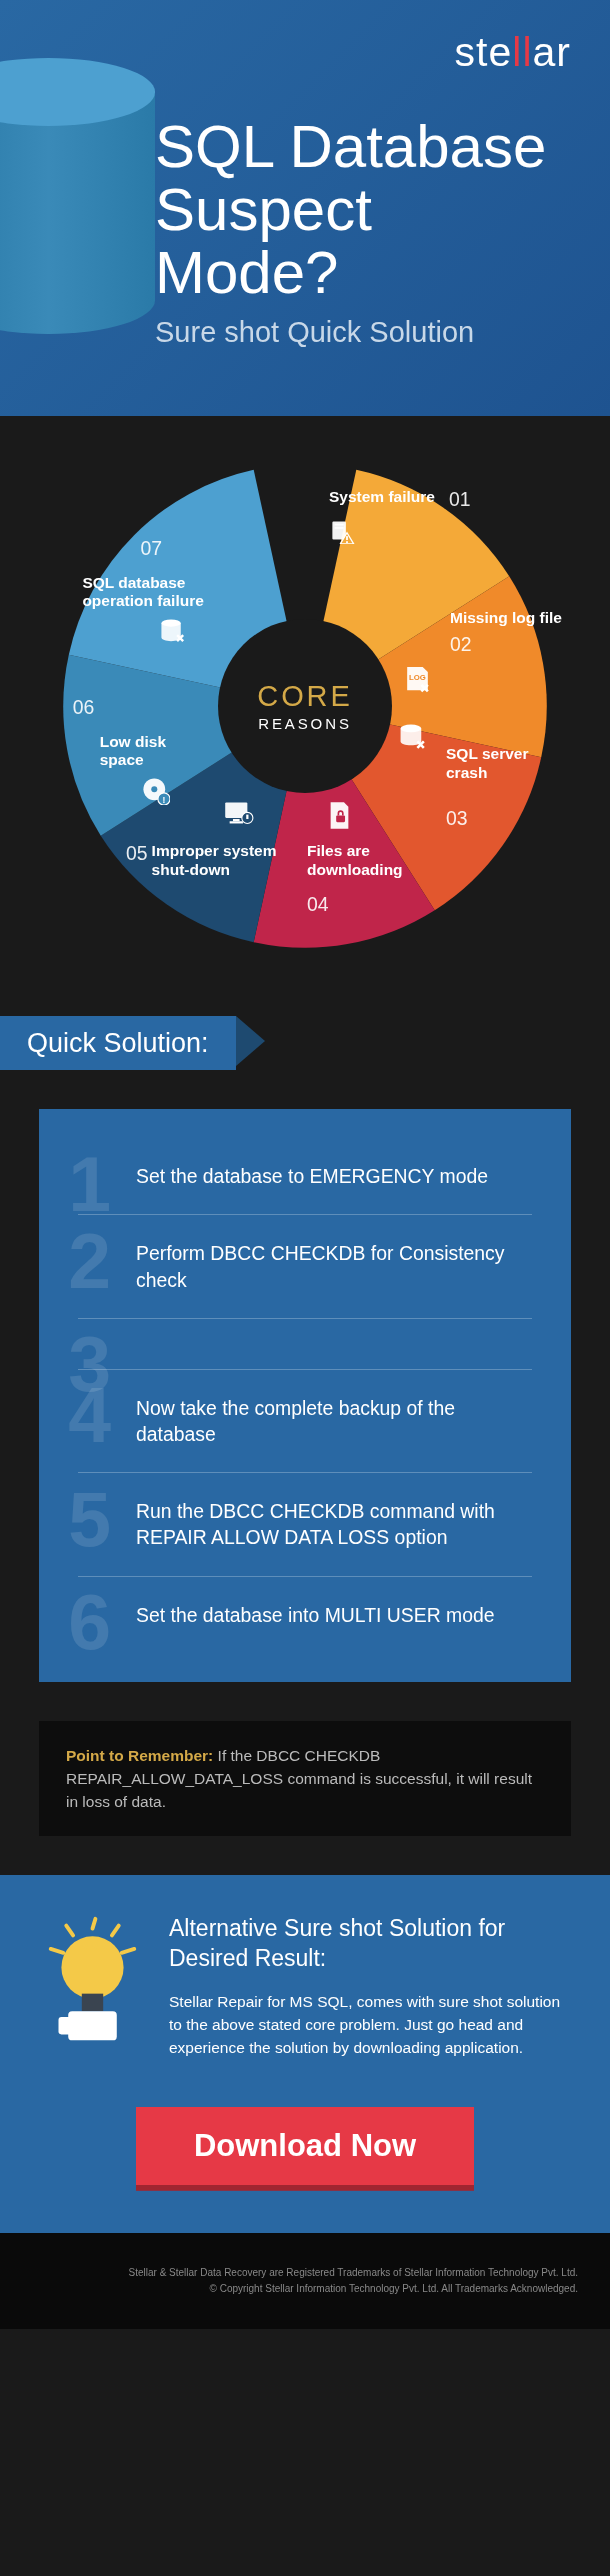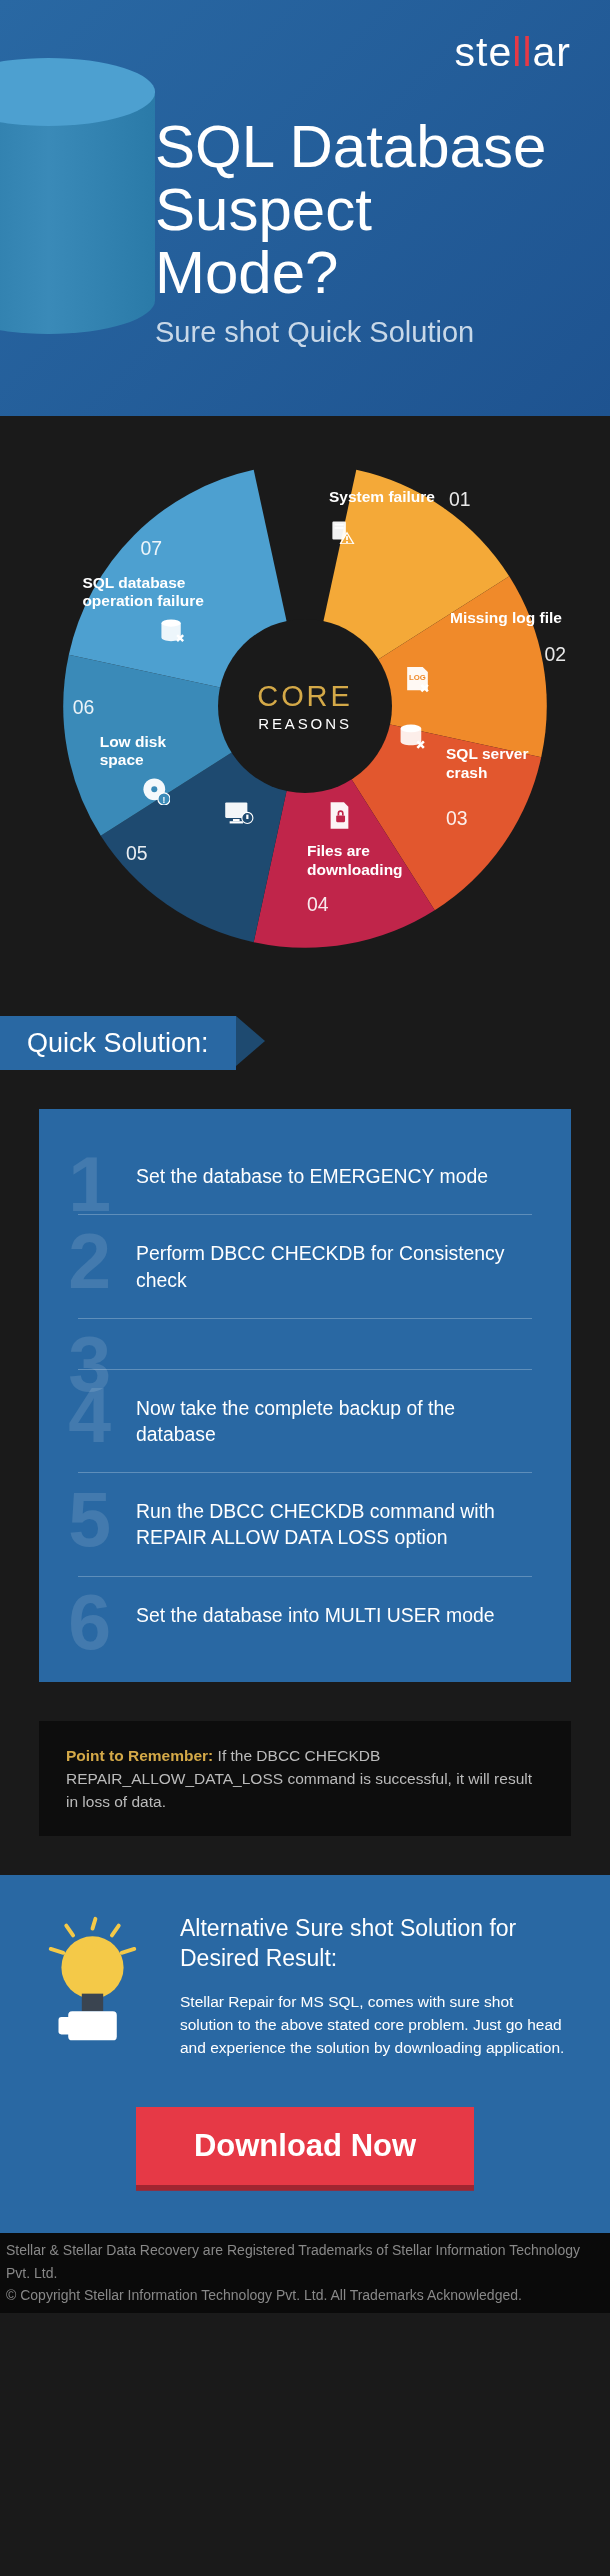--- a/index.html
+++ b/index.html
@@ -91,7 +91,7 @@
     </div>
     <div class="seg" style="left:387px;top:145px;width:116px">
       <div class="lbl">Missing log file</div>
-      <div class="num" style="text-align:right;margin-top:15px">02</div>
+      <div class="num" style="margin-top:5px">02</div>
       <span class="icn" style="position:absolute;left:-48px;top:48px">
         <svg width="31" height="31" viewBox="0 0 24 24" fill="#fff" style="font-size:24px">
             <path d="M4 3h12l4 4v14H4z" opacity=".95"></path>

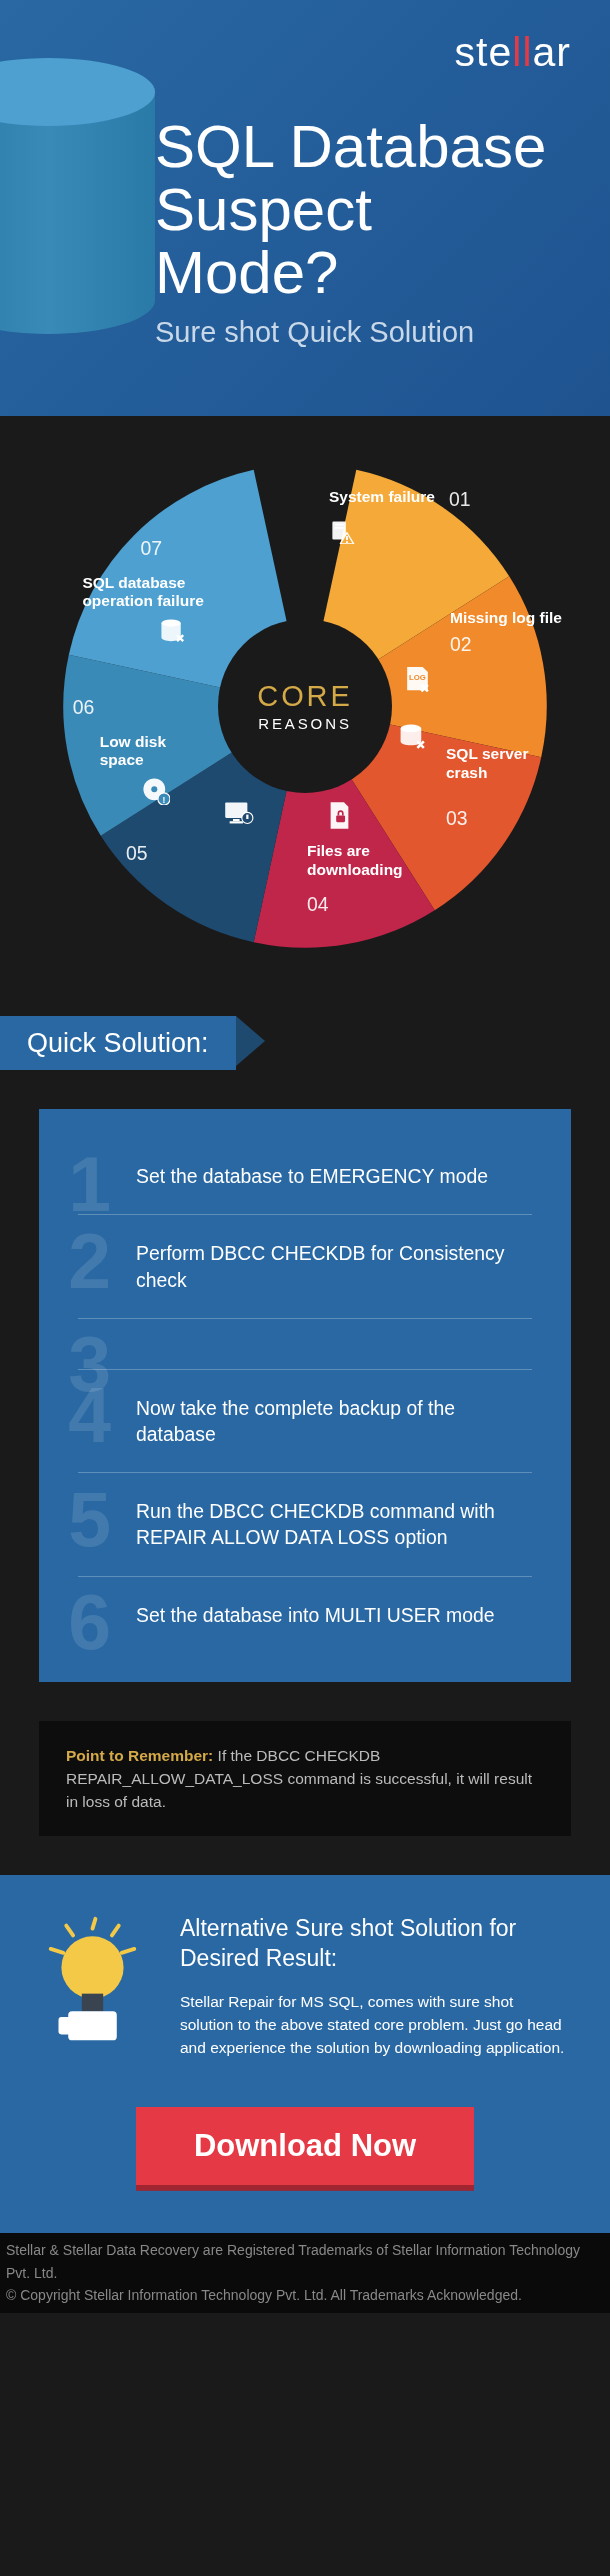--- a/index.html
+++ b/index.html
@@ -134,6 +134,7 @@
       </span>
       <div style="display:flex;gap:4px">
           <div class="num">05</div>
+          <div class="lbl">Improper system shut-down</div>
         </div>
     </div>
     <div class="seg" style="left:9.7px;top:232px;width:107px">

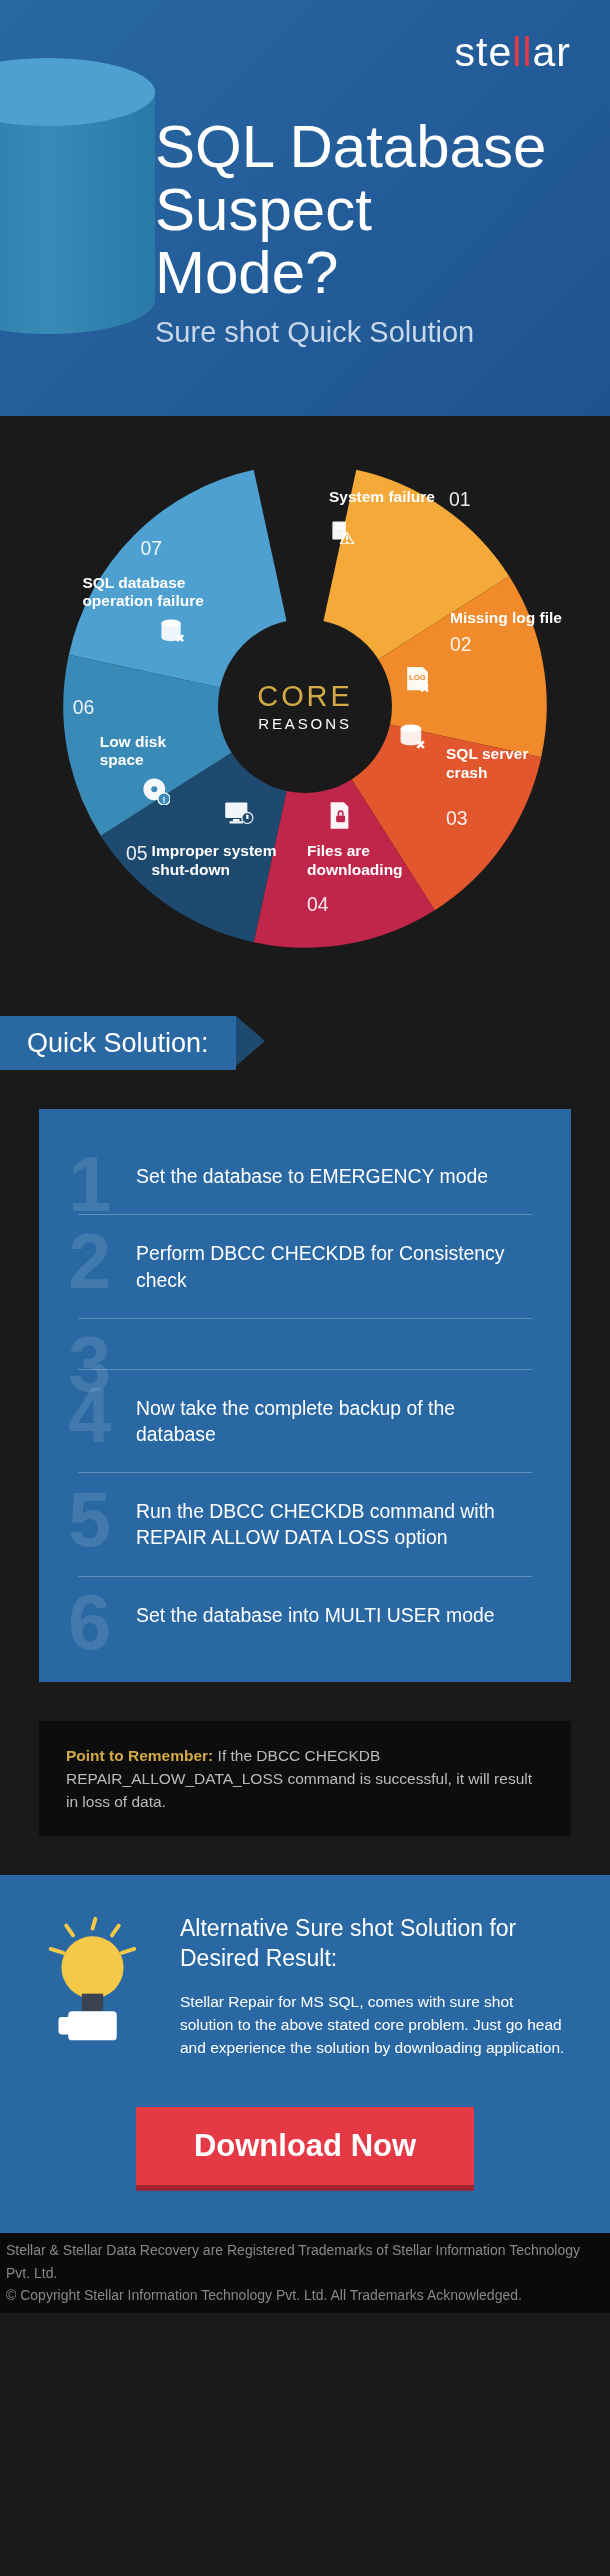--- a/index.html
+++ b/index.html
@@ -30,7 +30,7 @@
 .step .bignum{position:absolute;left:-9.7px;top:7.7px;font-size:77px;font-weight:700;color:rgba(255,255,255,.12);line-height:1}
 .remember{background:#0d0d0d;margin:39px 39px 0;padding:23px 27px;color:#bbb;font-size:15.5px;line-height:1.5}
 .remember .pt{color:#d4a948;font-weight:700}
-.alt-section{background:#2968a3;padding:39px 39px 48px;display:flex;gap:34px;align-items:flex-start}
+.alt-section{background:#2968a3;padding:39px 39px 48px;display:flex;gap:23px;align-items:flex-start}
 .bulb{flex:0 0 107px}
 .alt-content{flex:1;color:#fff}
 .alt-content h2{font-size:23px;font-weight:400;line-height:1.3;margin-bottom:15.5px}

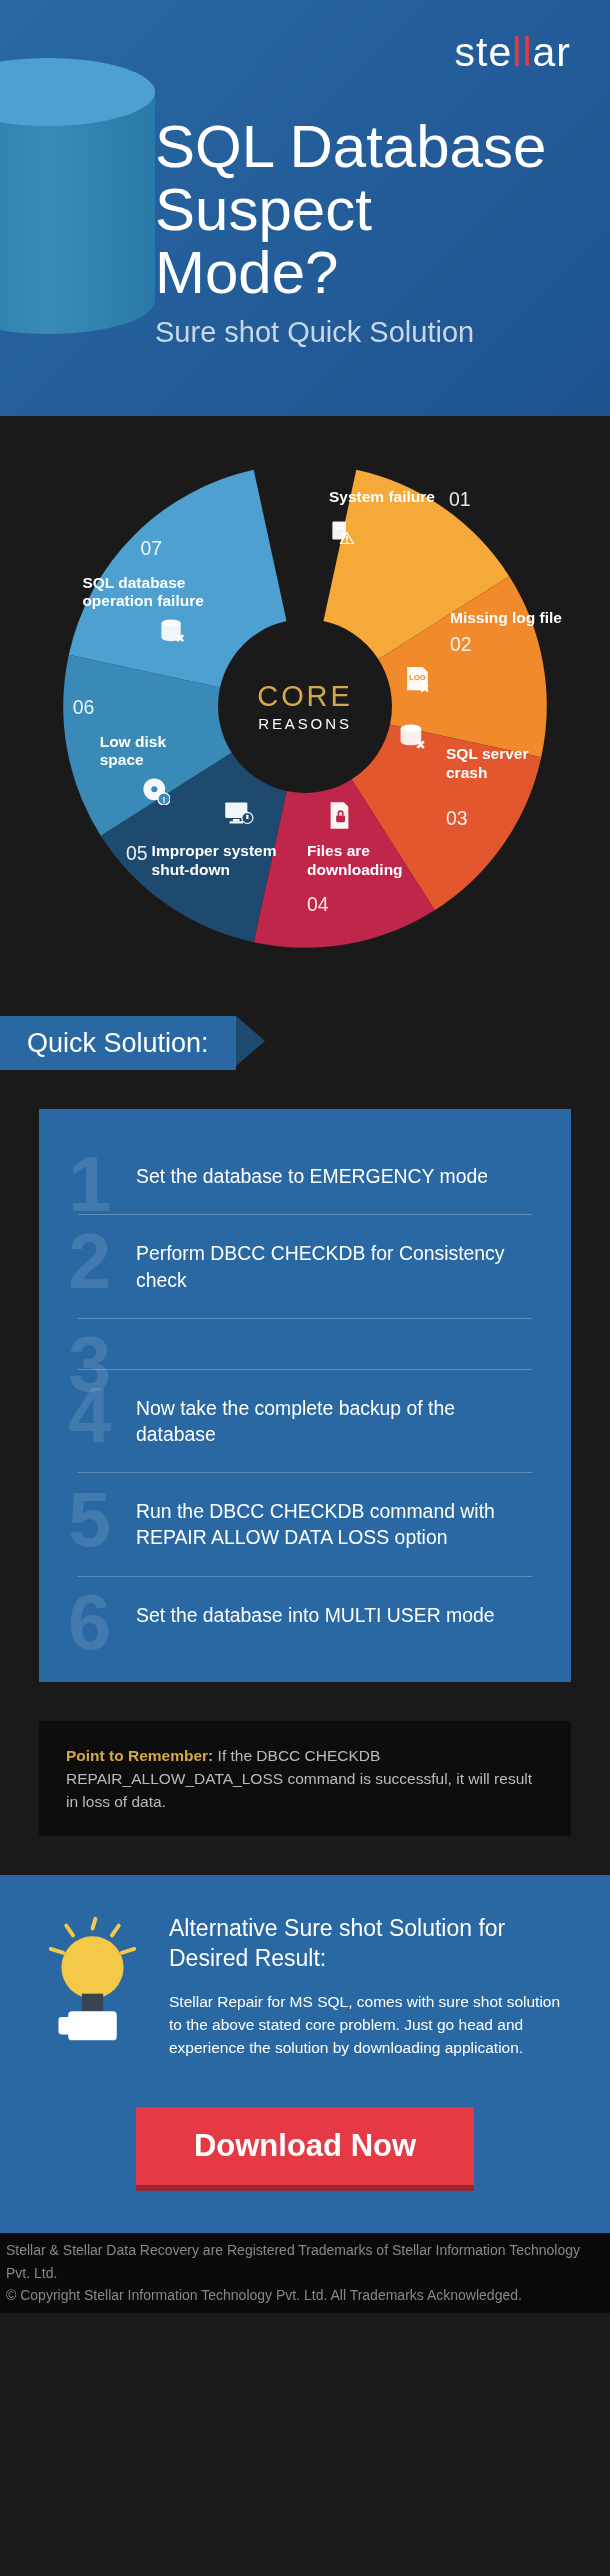--- a/index.html
+++ b/index.html
@@ -37,7 +37,7 @@
 .alt-content p{font-size:15.5px;font-weight:300;line-height:1.5}
 .dl-wrap{background:#2968a3;padding:0 0 48px;text-align:center}
 .dl-btn{background:#e63946;color:#fff;font-size:31px;font-weight:700;padding:21px 58px;border:none;display:inline-block;cursor:pointer;box-shadow:0 5.8px 0 #a02530}
-.footer{background:#0a0a0a;padding:6px;text-align:left;color:#888;font-size:14px;line-height:1.6}
+.footer{background:#0a0a0a;padding:32px;text-align:right;color:#888;font-size:10px;line-height:1.6}
 </style>
 </head>
 <body>

